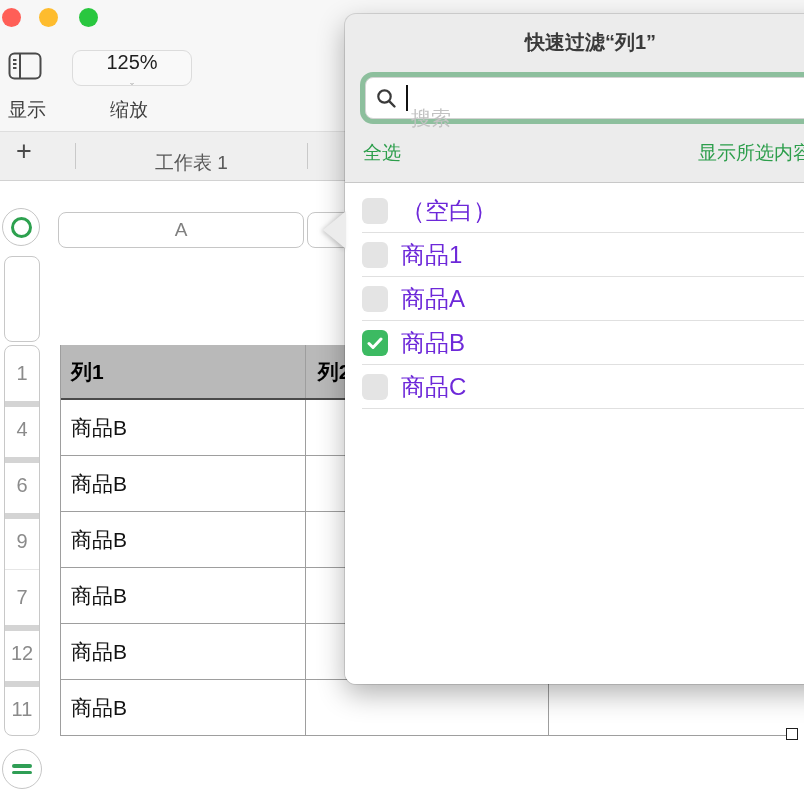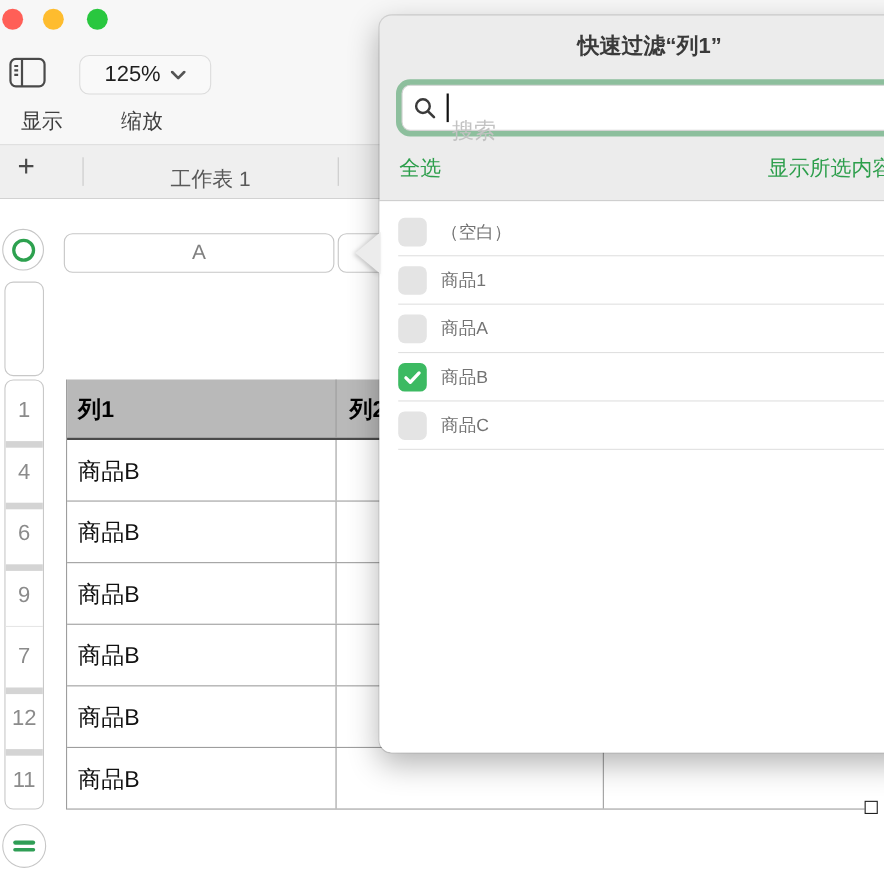--- a/index.html
+++ b/index.html
@@ -24,7 +24,7 @@
   .zoom-btn{
     left:72px;top:50px;width:120px;height:36px;background:#f9f9f9;
     border:1.5px solid #dcdcdc;border-radius:9px;display:flex;align-items:center;
-    justify-content:center;gap:9px;box-sizing:border-box;cursor:default;
+    justify-content:center;gap:9px;box-sizing:border-box;cursor:default;flex-direction:column;
   }
   .zoom-btn .val{font-size:20px;color:#1f1f1f;}
 

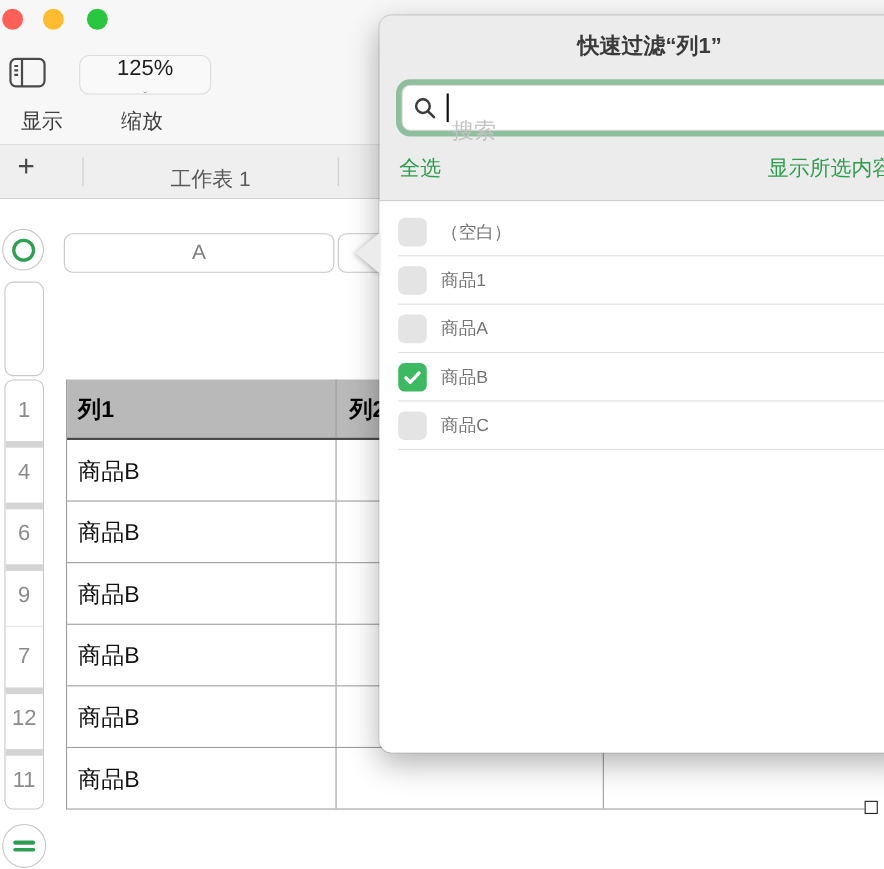--- a/index.html
+++ b/index.html
@@ -19,7 +19,7 @@
   .tl-green{left:79px;background:#29c73f;}
   .side-icon{left:8px;top:52px;}
   .tool-label{font-size:19px;color:#3f3f3f;top:97px;}
-  .lbl-view{left:19px;text-align:right;}
+  .lbl-view{left:8px;text-align:right;}
   .lbl-zoom{left:110px;}
   .zoom-btn{
     left:72px;top:50px;width:120px;height:36px;background:#f9f9f9;

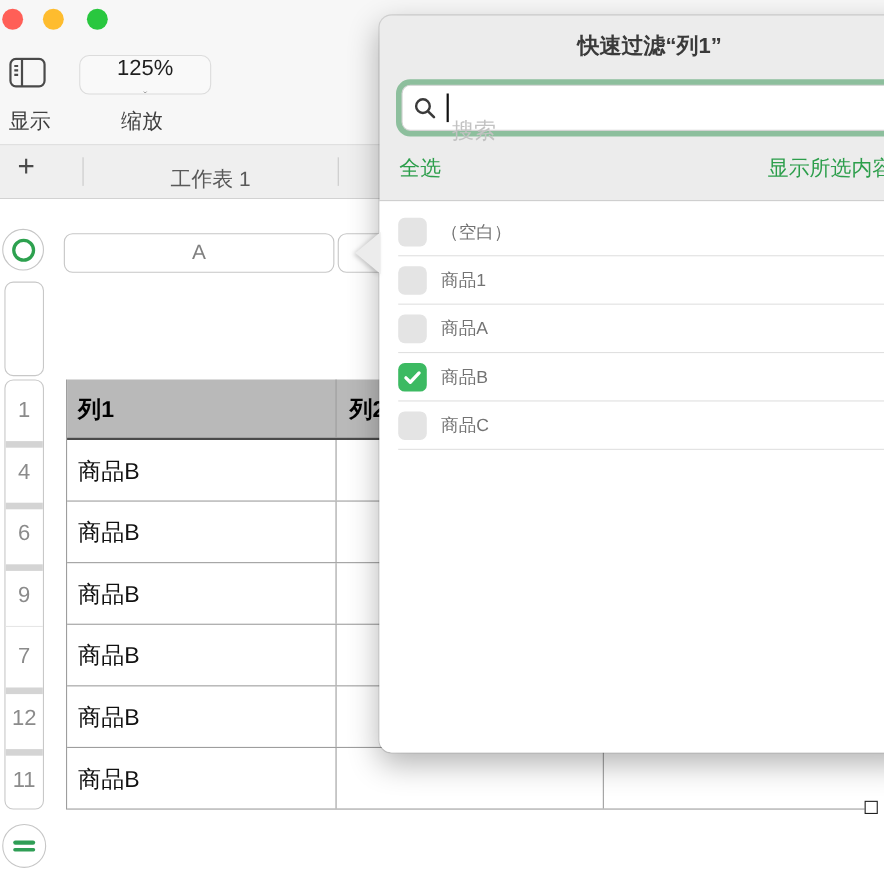--- a/index.html
+++ b/index.html
@@ -127,7 +127,7 @@
   .cbox svg{display:none;}
   .cbox.checked{background:#3cba62;}
   .cbox.checked svg{display:block;}
-  .fitem .flabel{margin-left:13px;font-size:16px;color:#737373;}
+  .fitem .flabel{margin-left:13px;font-size:24px;color:#6d28d9;}
 </style>
 </head>
 <body>

